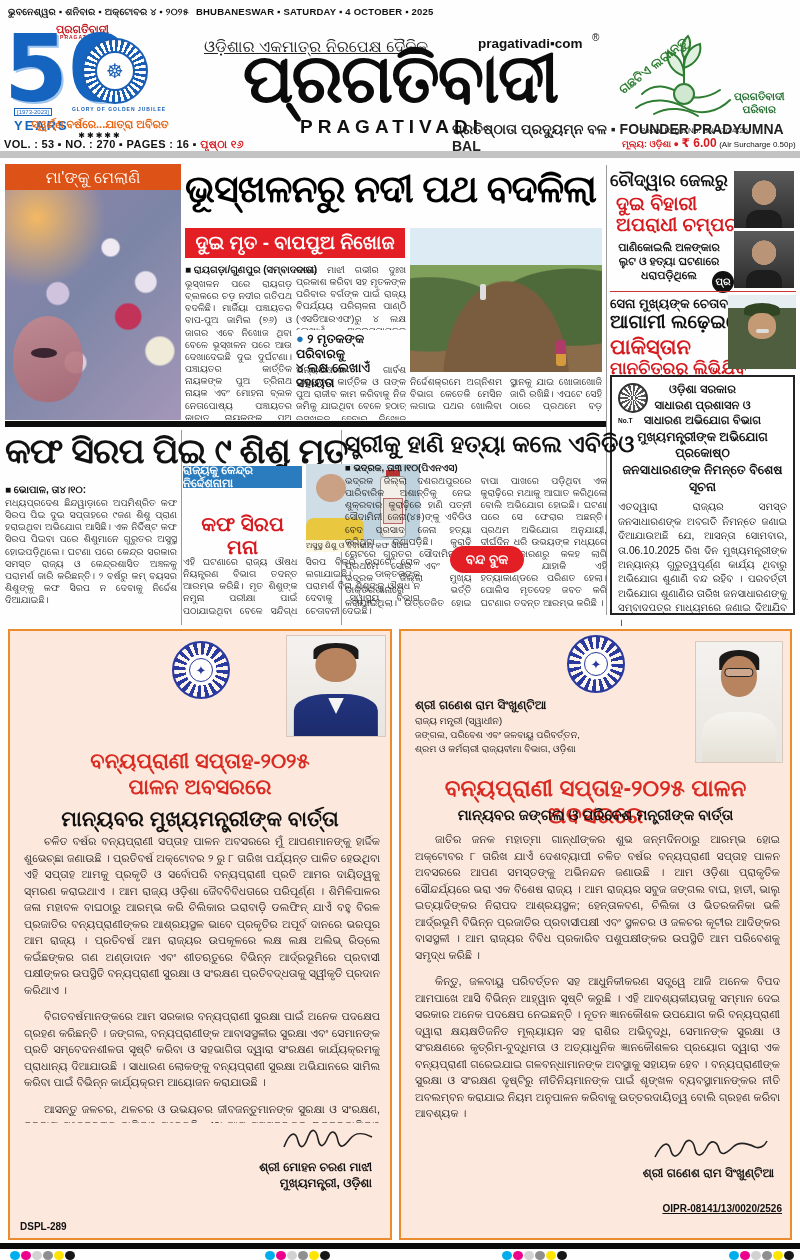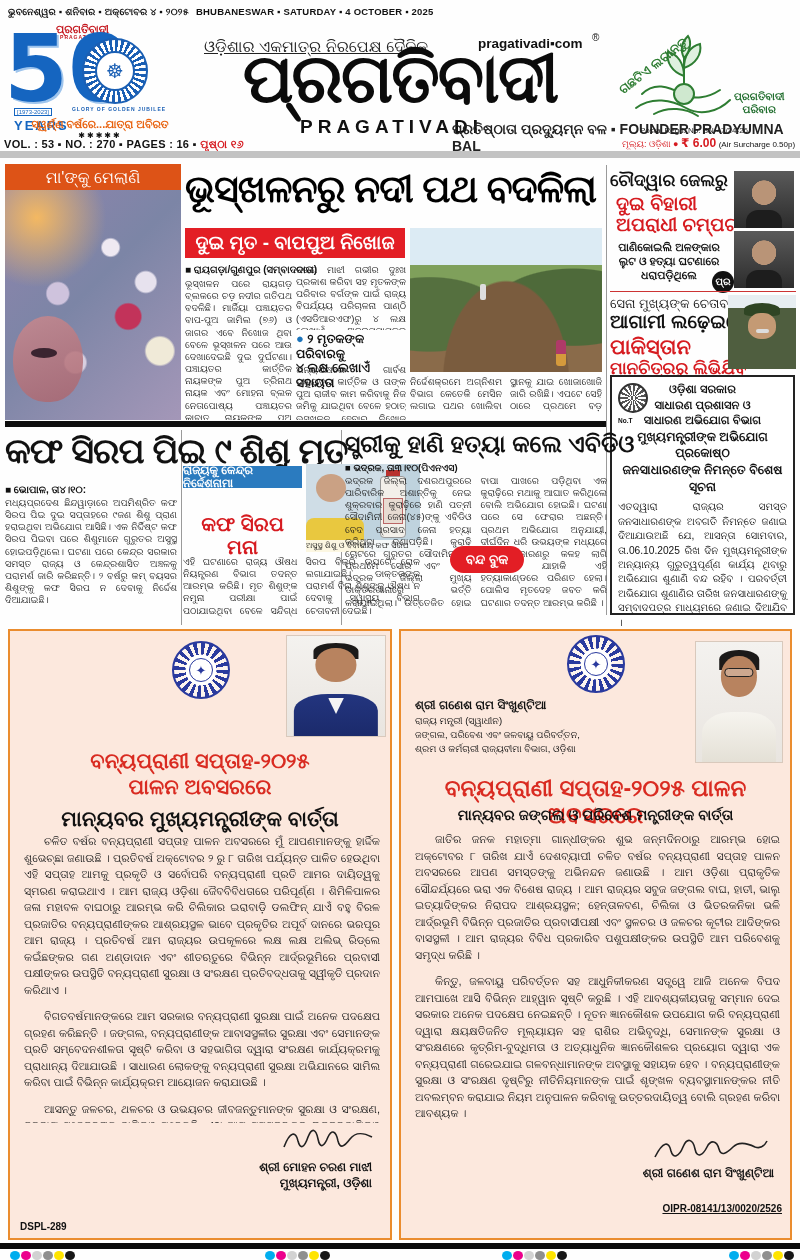--- a/index.html
+++ b/index.html
@@ -6,7 +6,7 @@
   body { background:#777; font-family:"Liberation Sans","DejaVu Sans",sans-serif; }
   .page { position:relative; width:800px; height:1260px; background:#fefefe; margin:0 auto; overflow:hidden; color:#111; }
   .abs { position:absolute; }
-  .b { font-weight:normal; }
+  .b { font-weight:bold; }
   .red { color:#d61b20; }
   .jus { text-align:justify; }
 

